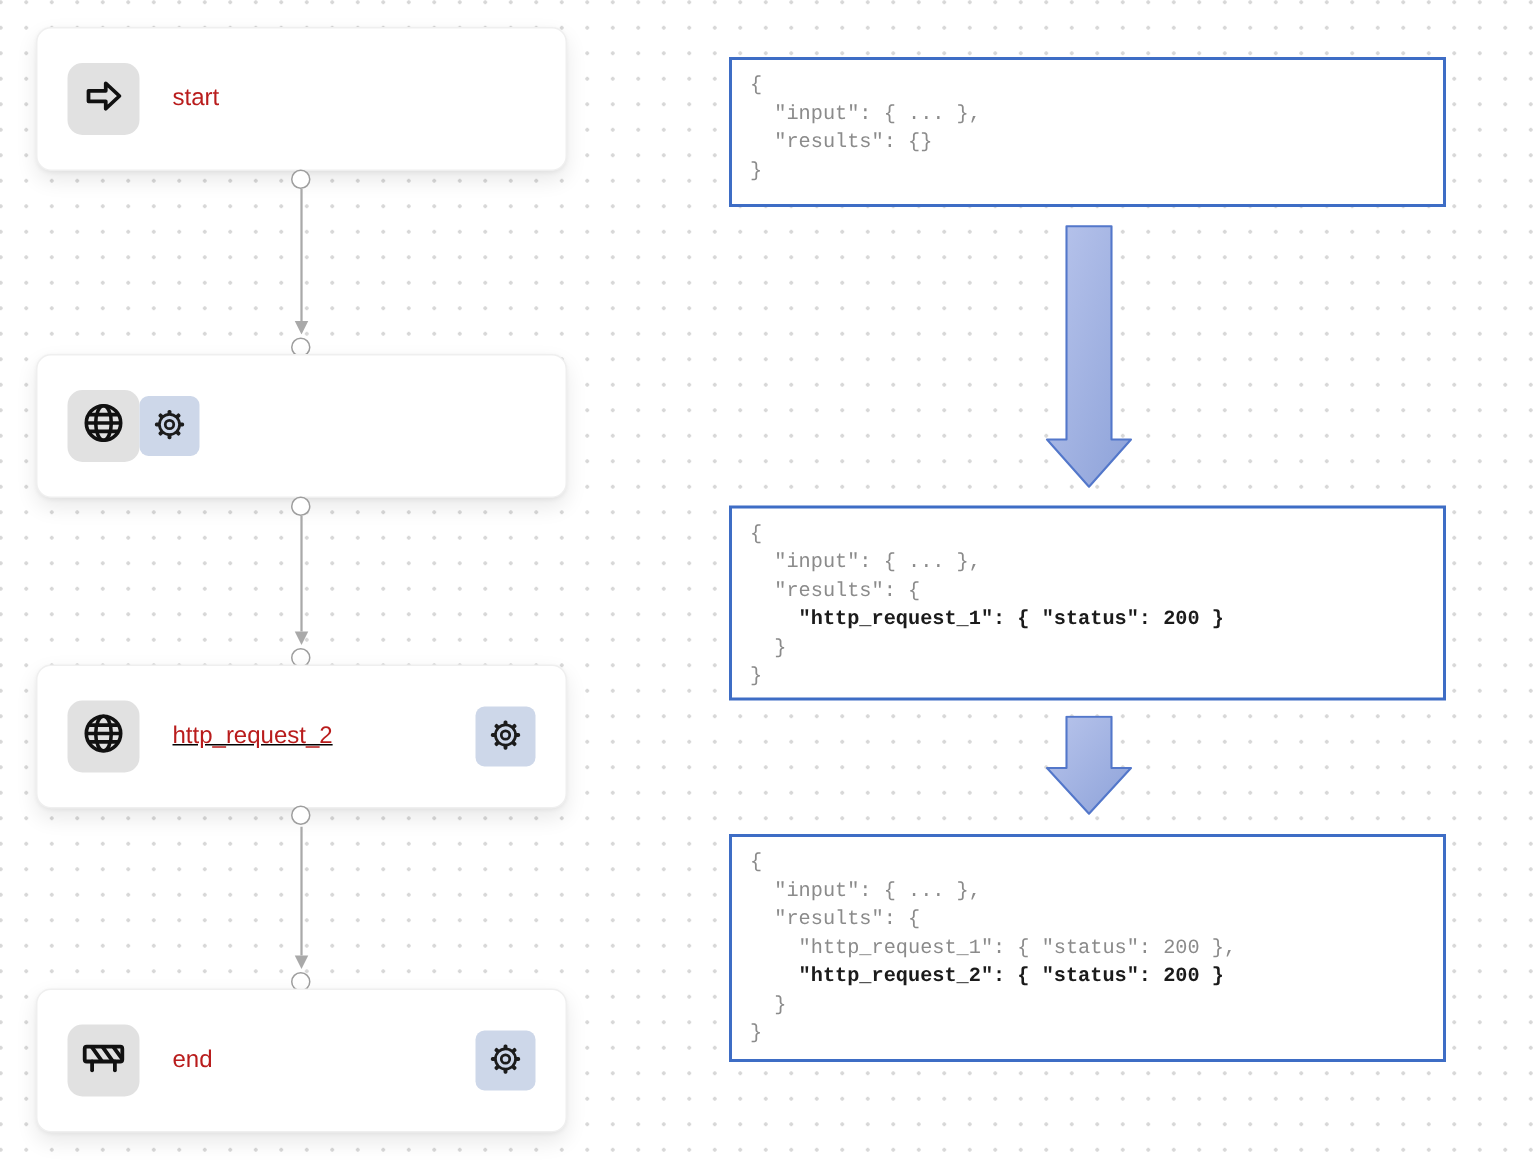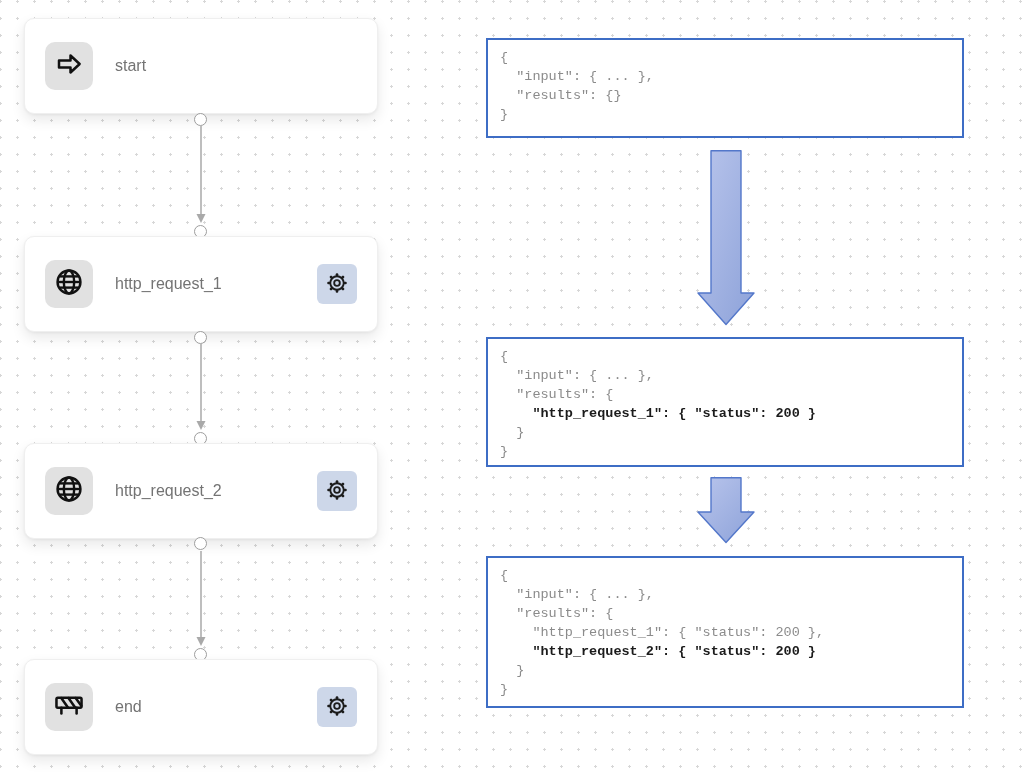--- a/index.html
+++ b/index.html
@@ -25,7 +25,7 @@
     width:48px; height:48px; border-radius:10px; background:#e1e1e1;
     display:flex; align-items:center; justify-content:center; flex:0 0 auto;
   }
-  .node-label { margin-left:22px; font-size:16px; color:#737373; flex:1 1 auto; }
+  .node-label { margin-left:22px; font-size:16px; color:#b91c1c; flex:1 1 auto; }
   .gear-btn {
     width:40px; height:40px; border-radius:6px; background:#cdd7e9; border:none;
     display:flex; align-items:center; justify-content:center; cursor:pointer; flex:0 0 auto;

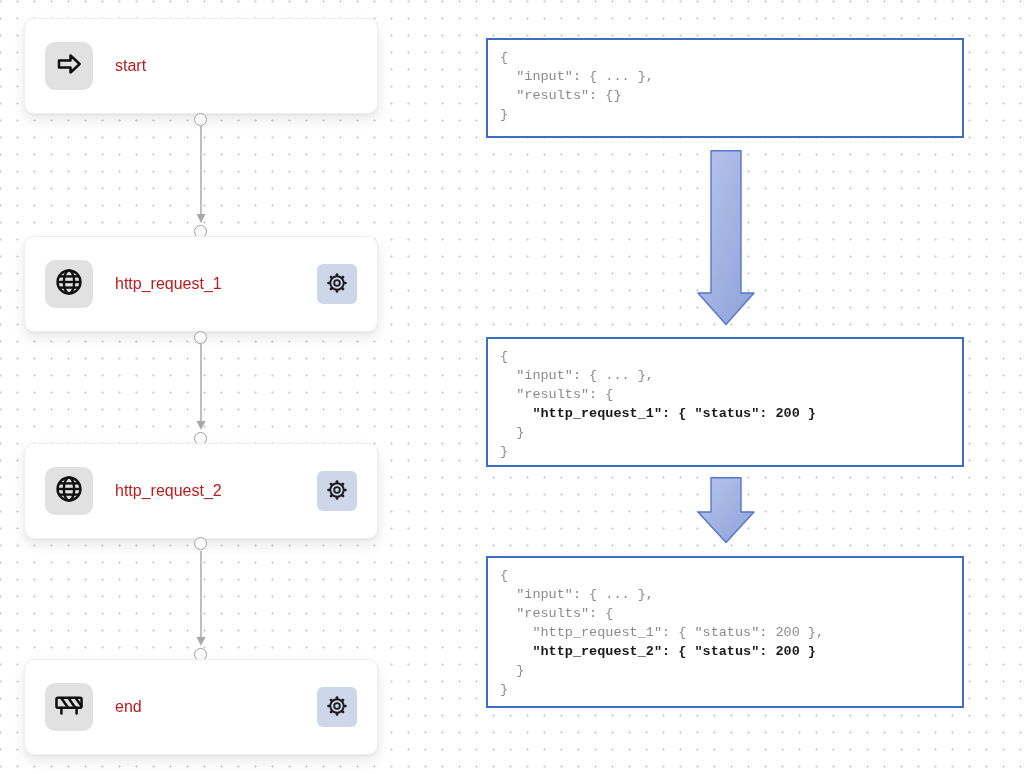--- a/index.html
+++ b/index.html
@@ -88,7 +88,6 @@
         </svg>
       </span>
     </div>
-    <span class="node-label">http_request_1</span>
     <button class="gear-btn">
       <span>
         <svg width="26" height="26" viewBox="0 0 24 24">

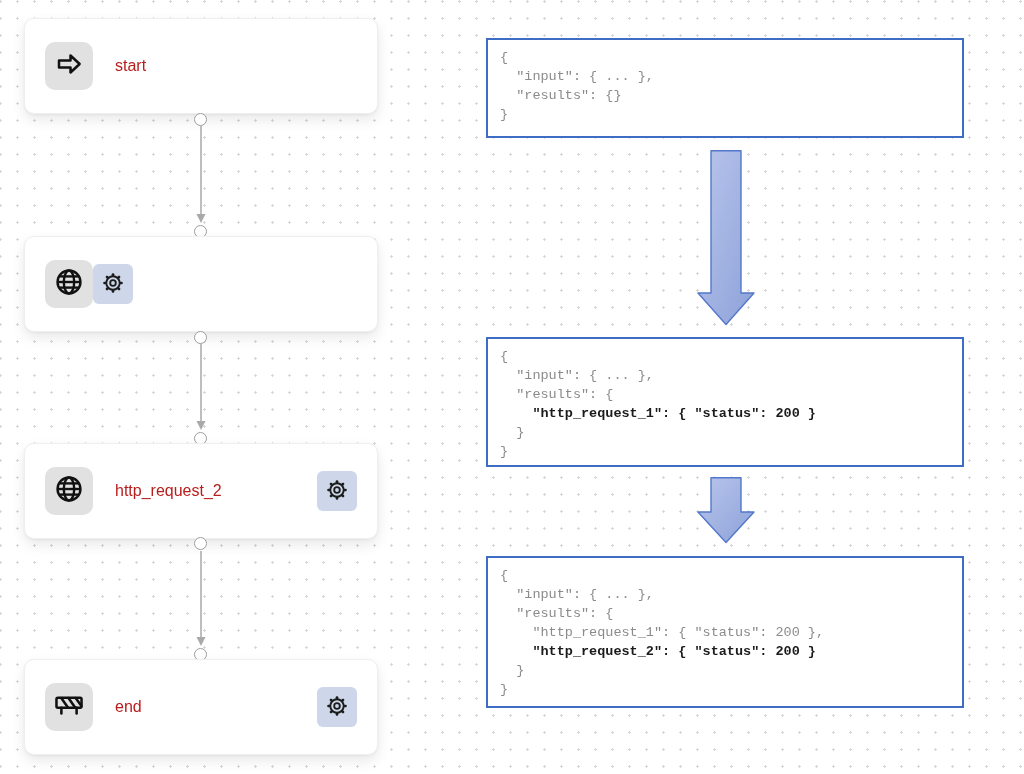--- a/index.html
+++ b/index.html
@@ -117,7 +117,7 @@
   </svg>
   <div class="port" style="left:194px; top:432px;"></div>
 
-  <div class="node" style="top:443px;">
+  <div class="node" style="top:443px;text-decoration:underline;">
     <div class="node-icon-tile">
       <span>
         <svg width="32" height="32" viewBox="0 0 24 24" fill="none" stroke="#111111" stroke-width="1.8">

